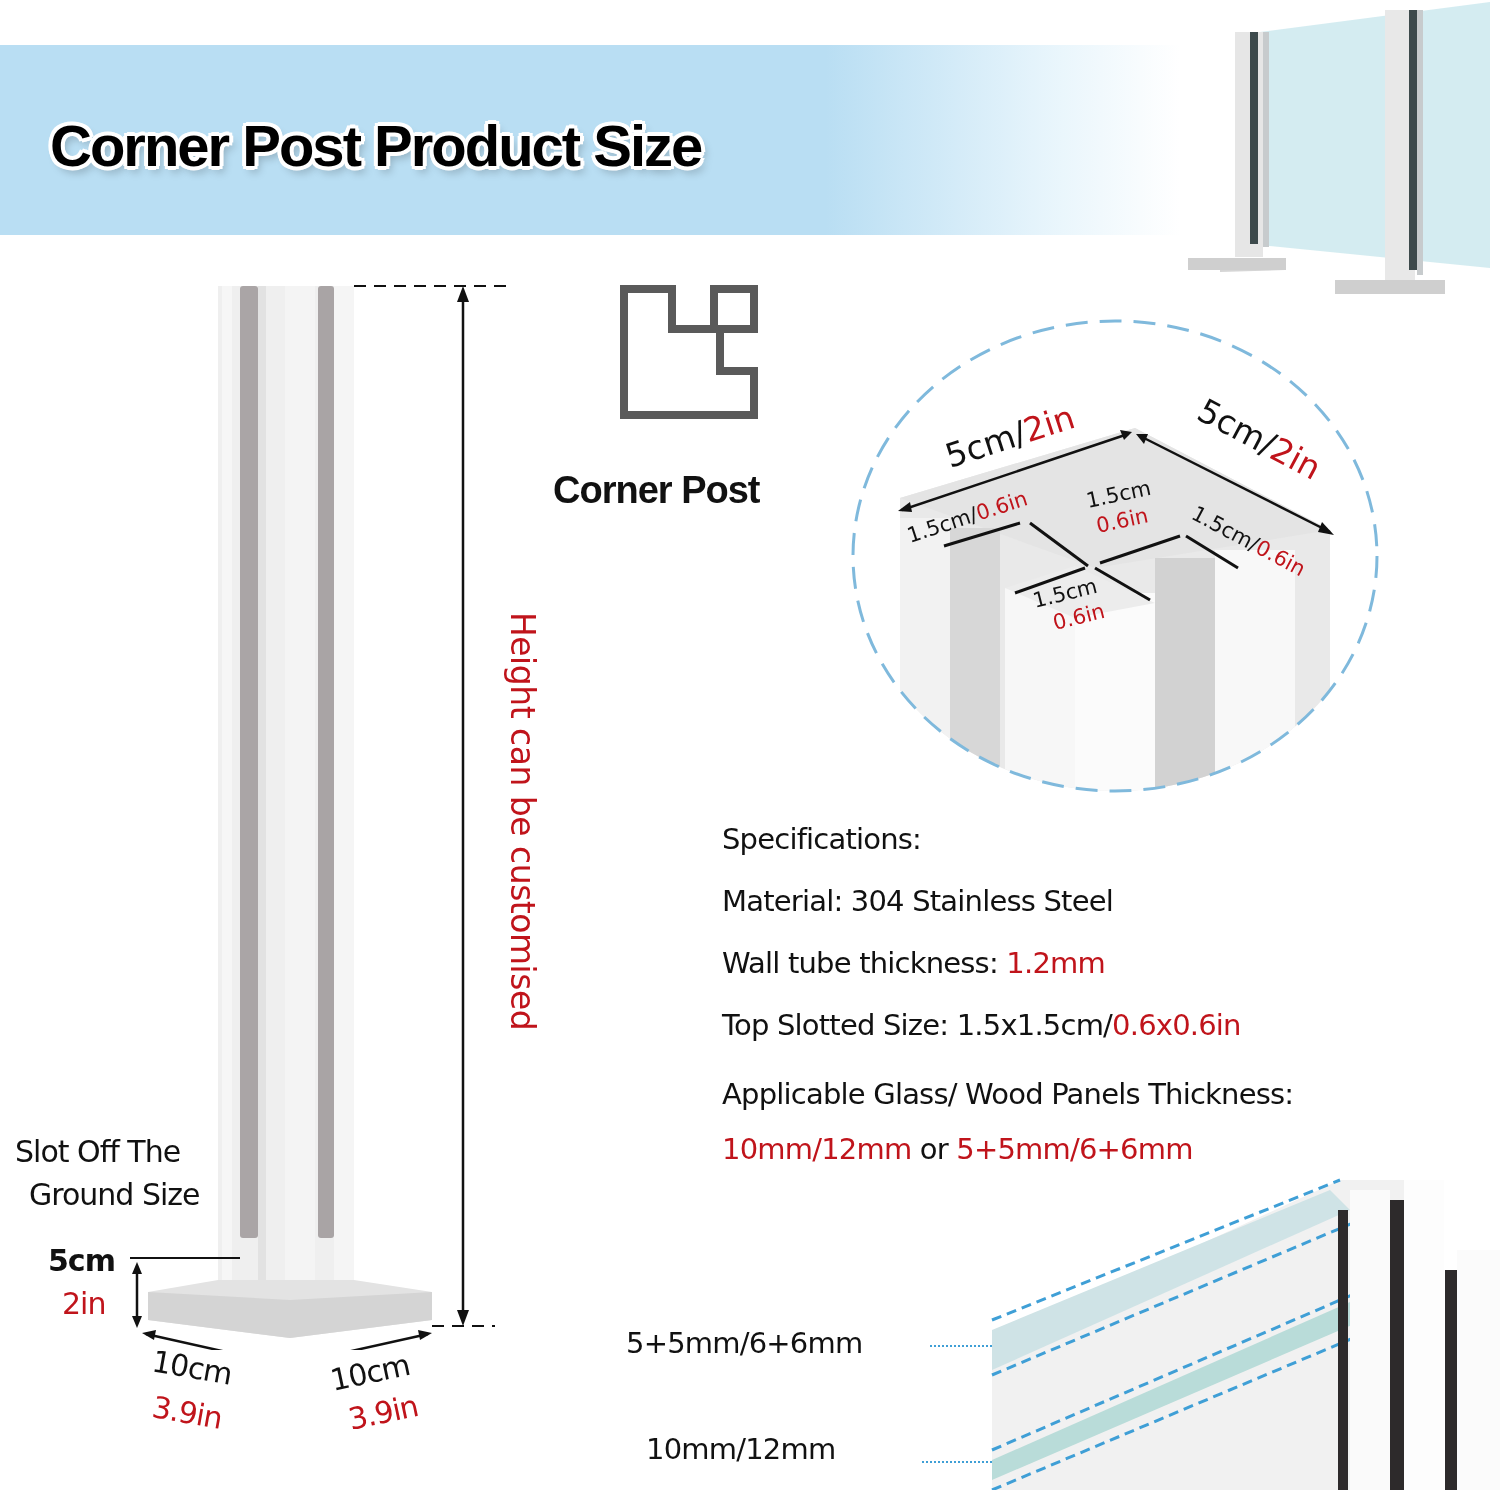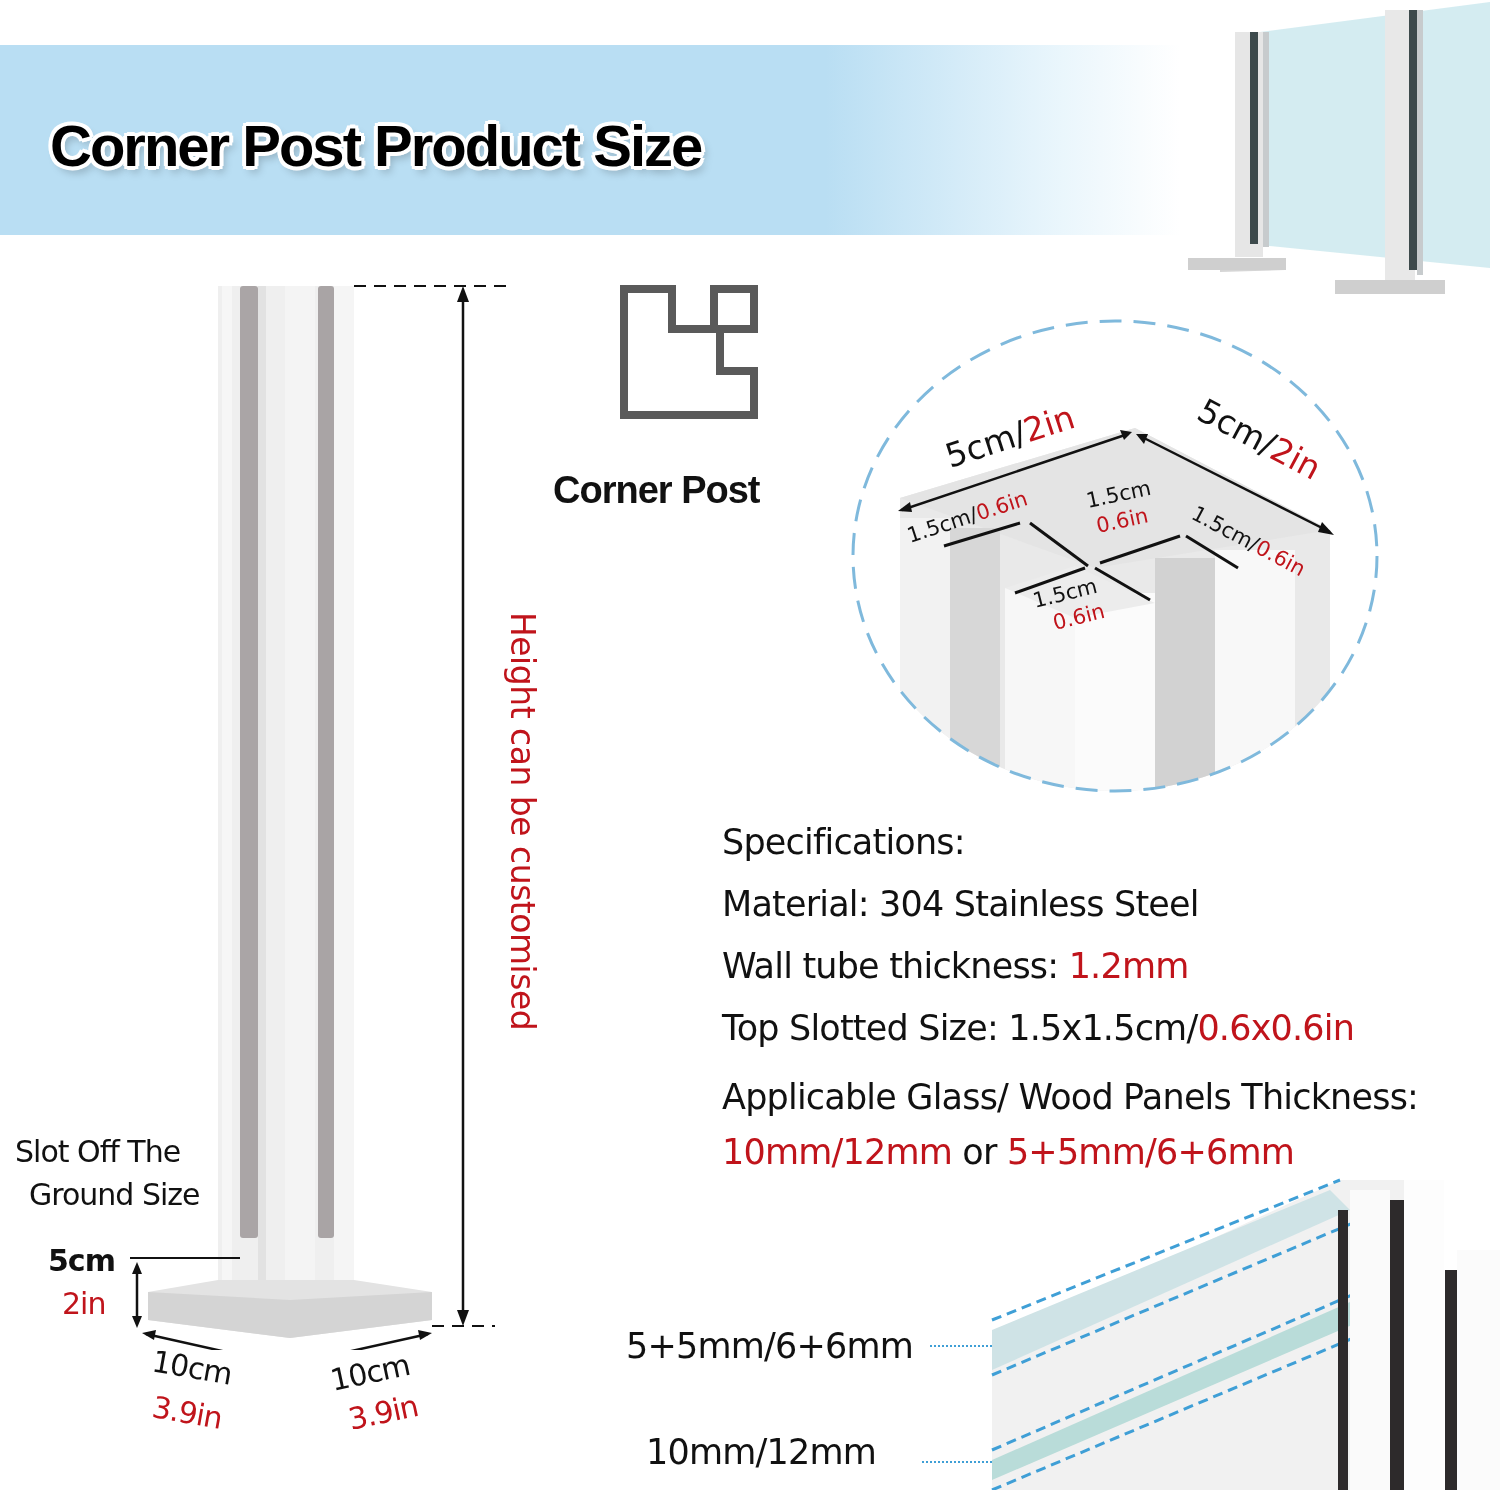--- a/index.html
+++ b/index.html
@@ -9,7 +9,7 @@
   .title{left:50px;top:112px;font-family:"Liberation Sans",sans-serif;font-weight:bold;font-size:58px;letter-spacing:-2px;color:#000;
     text-shadow:-4px 0 #fff,4px 0 #fff,0 -4px #fff,0 4px #fff,-3px -3px #fff,3px 3px #fff,-3px 3px #fff,3px -3px #fff,4px 6px 8px rgba(0,0,0,.25);}
   .red{color:#c0141b;}
-  .spec{left:722px;font-size:35px;letter-spacing:-0.8px;font-family:"DejaVu Sans",sans-serif;color:#111;white-space:nowrap;}
+  .spec{left:722px;font-size:29px;letter-spacing:-0.8px;font-family:"DejaVu Sans",sans-serif;color:#111;white-space:nowrap;}
   .lbl{font-size:30px;letter-spacing:-1px;white-space:nowrap;}
   .vert{left:503px;top:612px;writing-mode:vertical-rl;font-size:33px;letter-spacing:-0.5px;color:#c0141b;white-space:nowrap;}
   .cp-label{left:553px;top:440px;font-family:"Liberation Sans",sans-serif;font-weight:bold;font-size:38px;letter-spacing:-1px;margin-top:29px;}

